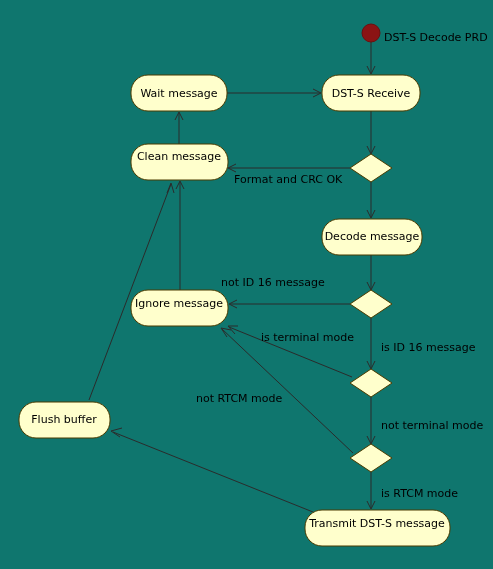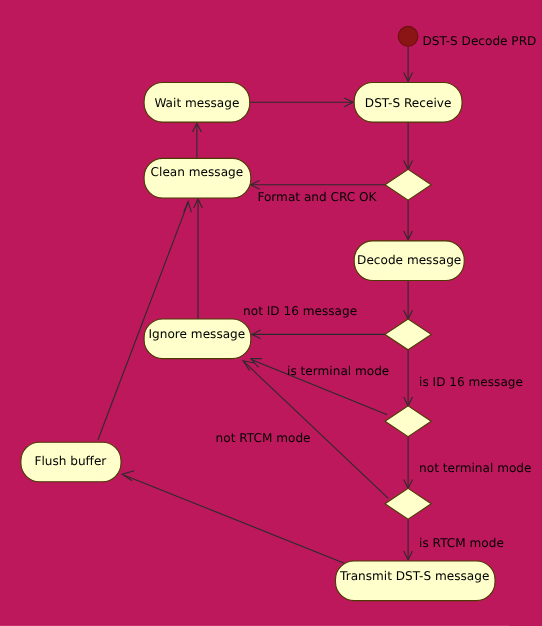--- a/index.html
+++ b/index.html
@@ -11,7 +11,7 @@
     position: relative;
     width: 493px;
     height: 569px;
-    background: #be185d;
+    background: #0f766e;
     font-family: "DejaVu Sans", "Liberation Sans", sans-serif;
     overflow: hidden;
   }

